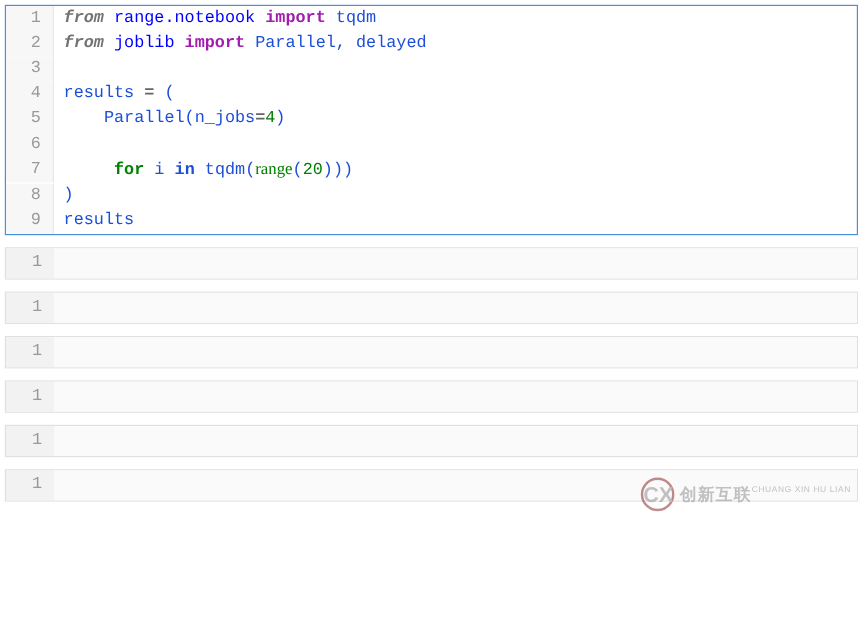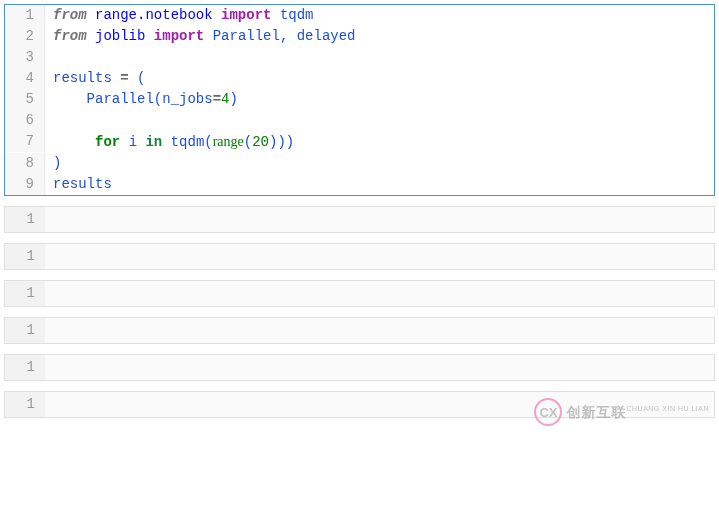--- a/index.html
+++ b/index.html
@@ -42,7 +42,7 @@
     .kw-import { color: #a21caf; font-weight: bold; text-align: center; }
     .kw-from { color: #737373; font-weight: bold; font-style: italic; }
     .kw-for { color: #008000; font-weight: bold; }
-    .kw-in { color: #15803d; font-weight: bold; }
+    .kw-in { color: #1d4ed8; font-weight: bold; }
     .module { color: #0000ff; }
     .operator { color: #666666; font-weight: bold; }
     .number { color: #008000; }

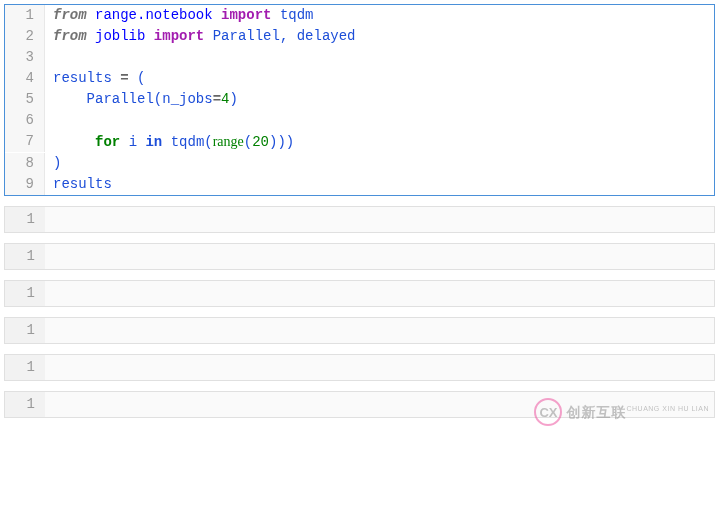--- a/index.html
+++ b/index.html
@@ -91,13 +91,13 @@
     .watermark-logo {
       width: 28px;
       height: 28px;
-      border: 2px solid #ec4899;
+      border: 2px solid #7f1d1d;
       border-radius: 50%;
       display: flex;
       align-items: center;
       justify-content: center;
       font-weight: bold;
-      font-size: 13px;
+      font-size: 18px;
       margin-right: 4px;
     }
     .watermark-text {

